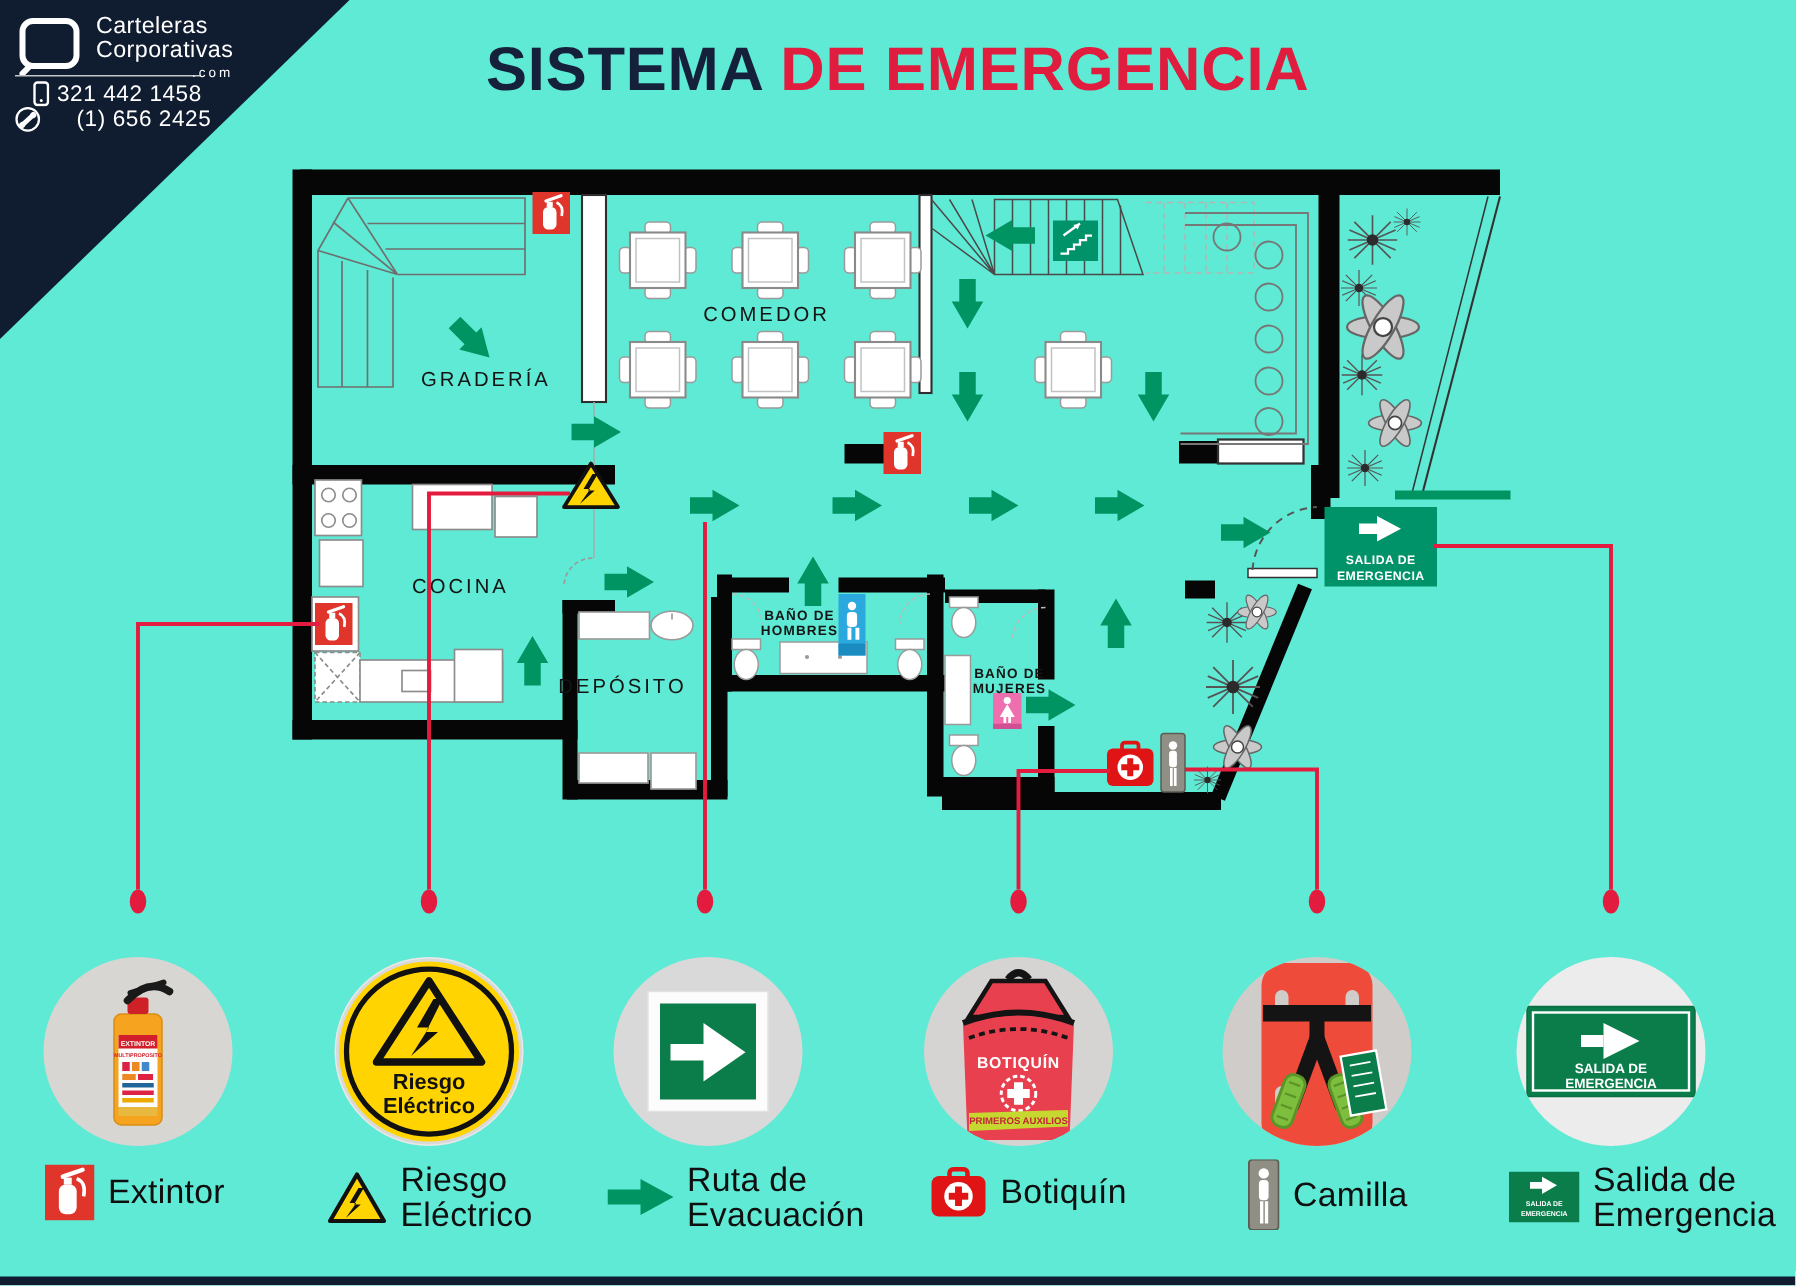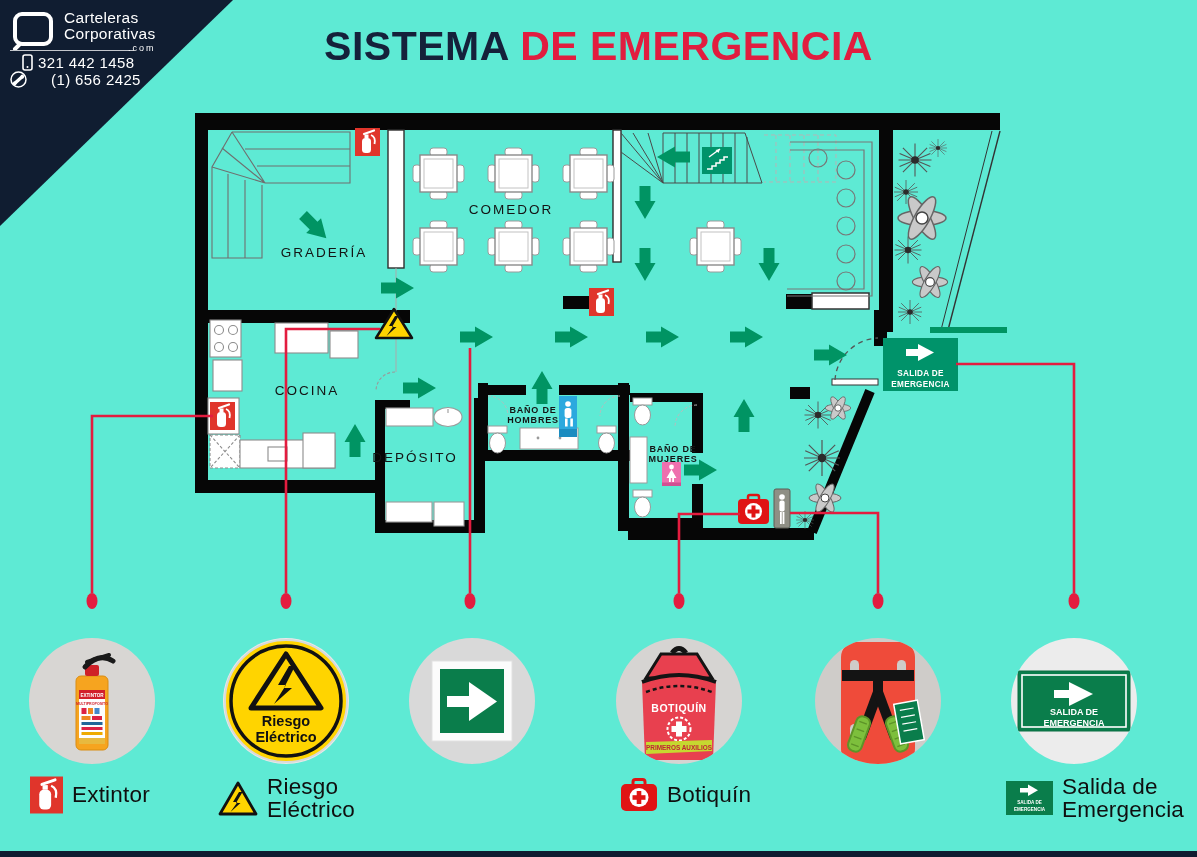--- a/index.html
+++ b/index.html
@@ -483,6 +483,13 @@
 Eléctrico</div>
   </div>
 
+  <div class="cap" style="left:405px;top:775px">
+    <svg width="44" height="24" viewBox="0 0 44 24">
+      <path d="M0,7 L22,7 L22,0 L44,12 L22,24 L22,17 L0,17 Z" fill="#009463"></path>
+    </svg>
+    <div class="cap-label">Ruta de
+Evacuación</div>
+  </div>
 
   <div class="cap" style="left:620px;top:778px">
     <svg width="38" height="34" viewBox="0 0 38 34">

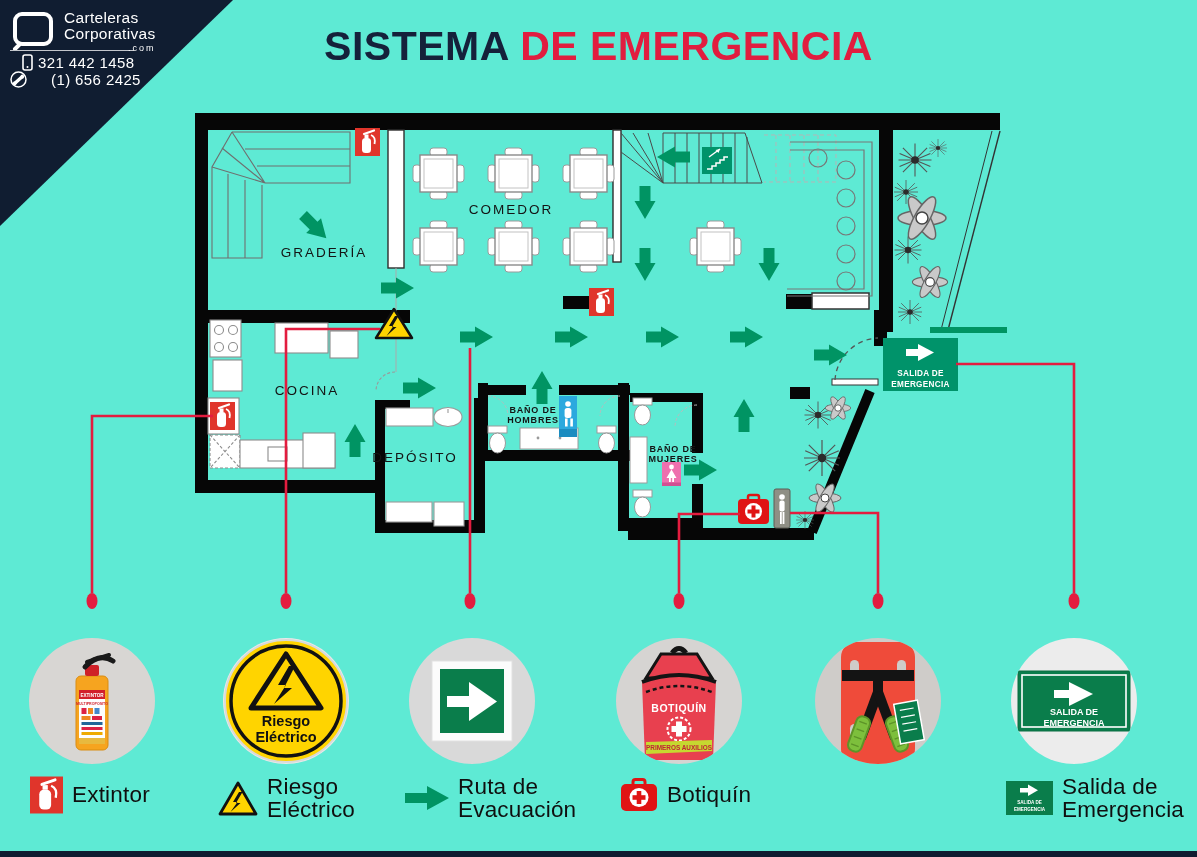--- a/index.html
+++ b/index.html
@@ -502,6 +502,16 @@
     <div class="cap-label">Botiquín</div>
   </div>
 
+  <div class="cap" style="left:832px;top:773px">
+    <svg width="21" height="47" viewBox="0 0 16 38">
+      <rect width="16" height="38" rx="2" fill="#8f8f85" stroke="#5c5c54"></rect>
+      <circle cx="8" cy="7.5" r="2.8" fill="#fff"></circle>
+      <rect x="5.4" y="11" width="5.2" height="11" rx="2" fill="#fff"></rect>
+      <rect x="6" y="22.5" width="1.8" height="12" fill="#fff"></rect>
+      <rect x="8.6" y="22.5" width="1.8" height="12" fill="#fff"></rect>
+    </svg>
+    <div class="cap-label">Camilla</div>
+  </div>
 
   <div class="cap" style="left:1006px;top:775px">
     <svg width="47" height="34" viewBox="0 0 47 34">

